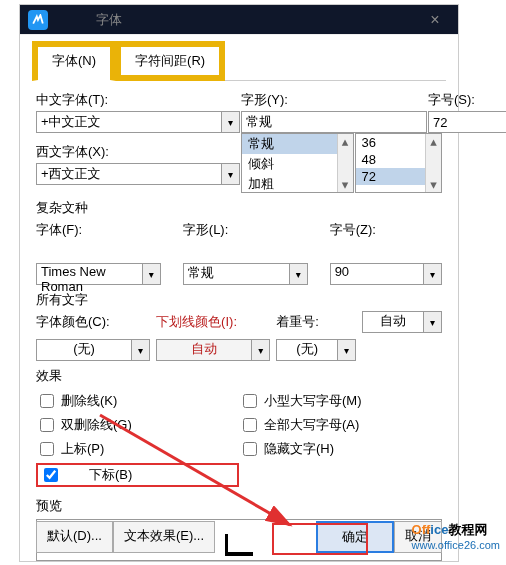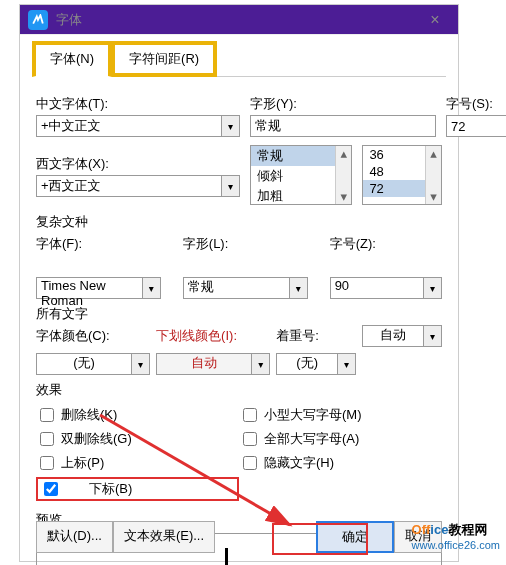--- a/index.html
+++ b/index.html
@@ -5,7 +5,7 @@
 * { box-sizing: border-box; font-family: "Microsoft YaHei", sans-serif; font-size: 13px; }
 body { margin: 0; background: #fff; width: 506px; height: 565px; position: relative; }
 .window { position: absolute; left: 19px; top: 4px; width: 440px; height: 558px; border: 1px solid #ccc; background: #fff; }
-.titlebar { height: 30px; background: #4c1d95; display: flex; align-items: center; padding: 0 8px; border-bottom: 1px solid #eee; }
+.titlebar { height: 30px; background: #0f172a; display: flex; align-items: center; padding: 0 8px; border-bottom: 1px solid #eee; gap: 40px; }
 .logo { width: 20px; height: 20px; background: #2196f3; border-radius: 4px; margin-right: 8px; display: flex; align-items: center; justify-content: center; }
 .logo svg { width: 12px; height: 12px; }
 .title { color: #888; flex: 1; }

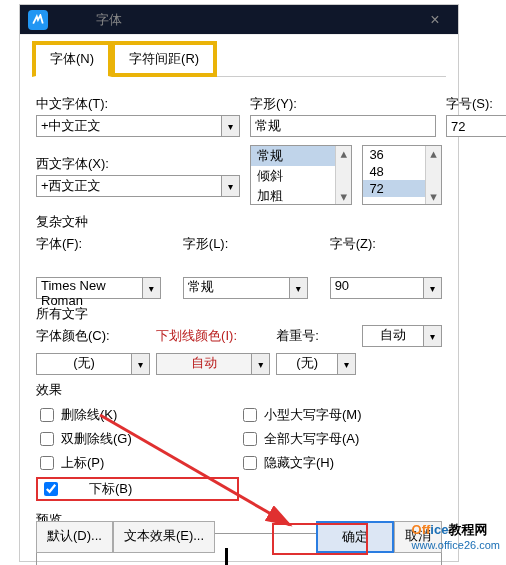--- a/index.html
+++ b/index.html
@@ -11,7 +11,7 @@
 .title { color: #888; flex: 1; }
 .close { width: 30px; text-align: center; color: #888; font-size: 16px; cursor: pointer; }
 .tabs { display: flex; padding: 0 12px; margin-top: 6px; }
-.tab { padding: 5px 14px; border: 4px solid #eab308; background: #fff; position: relative; cursor: pointer; }
+.tab { padding: 5px 14px; border: 6px solid #eab308; background: #fff; position: relative; cursor: pointer; }
 .tab.active { border-bottom: 1px solid #fff; z-index: 2; }
 .tab + .tab { margin-left: -1px; }
 .tabline { border-top: 1px solid #ccc; margin: -1px 12px 0 12px; }

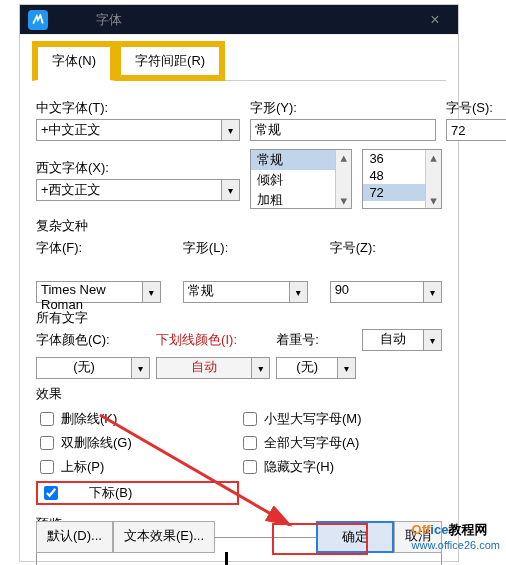--- a/index.html
+++ b/index.html
@@ -16,7 +16,7 @@
 .tab + .tab { margin-left: -1px; }
 .tabline { border-top: 1px solid #ccc; margin: -1px 12px 0 12px; }
 .body { padding: 8px 16px; }
-.row { display: flex; gap: 10px; margin: 8px 0; align-items: center; }
+.row { display: flex; gap: 1px; margin: 0 0; align-items: center; }
 .col { flex: 1; }
 .label { margin: 2px 0; }
 .combo { display: flex; width: 100%; height: 22px; }

